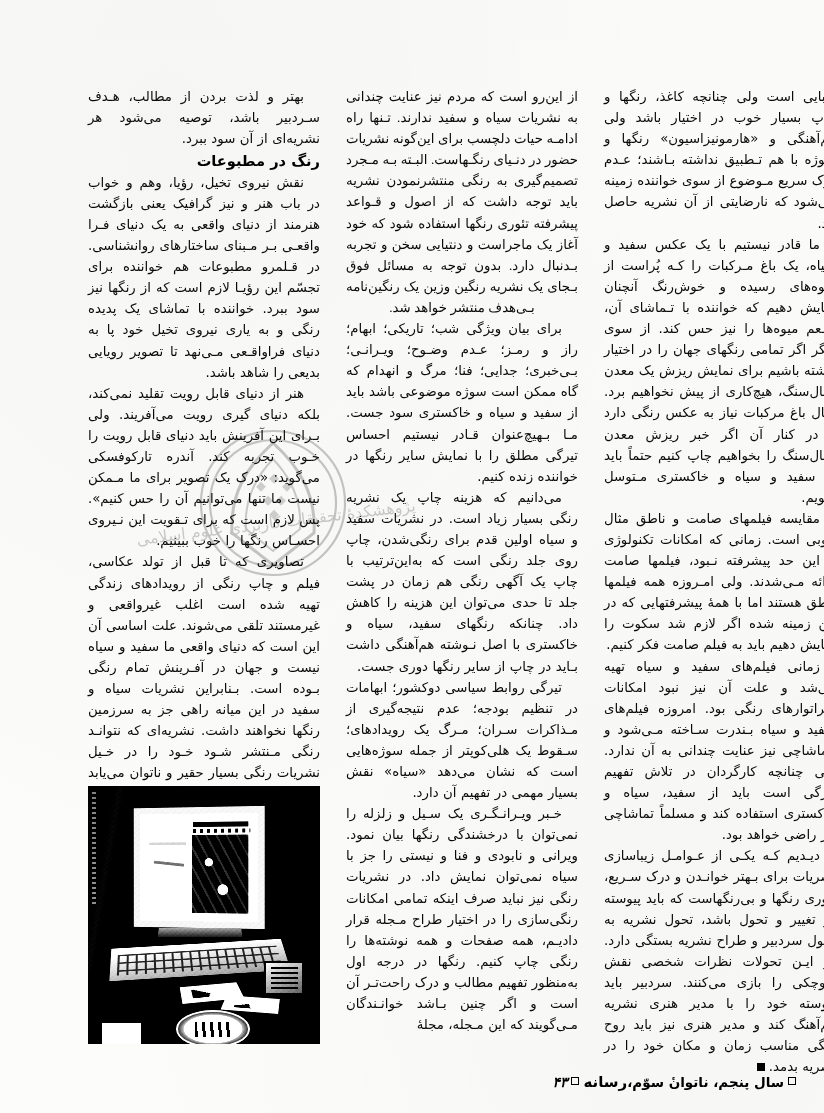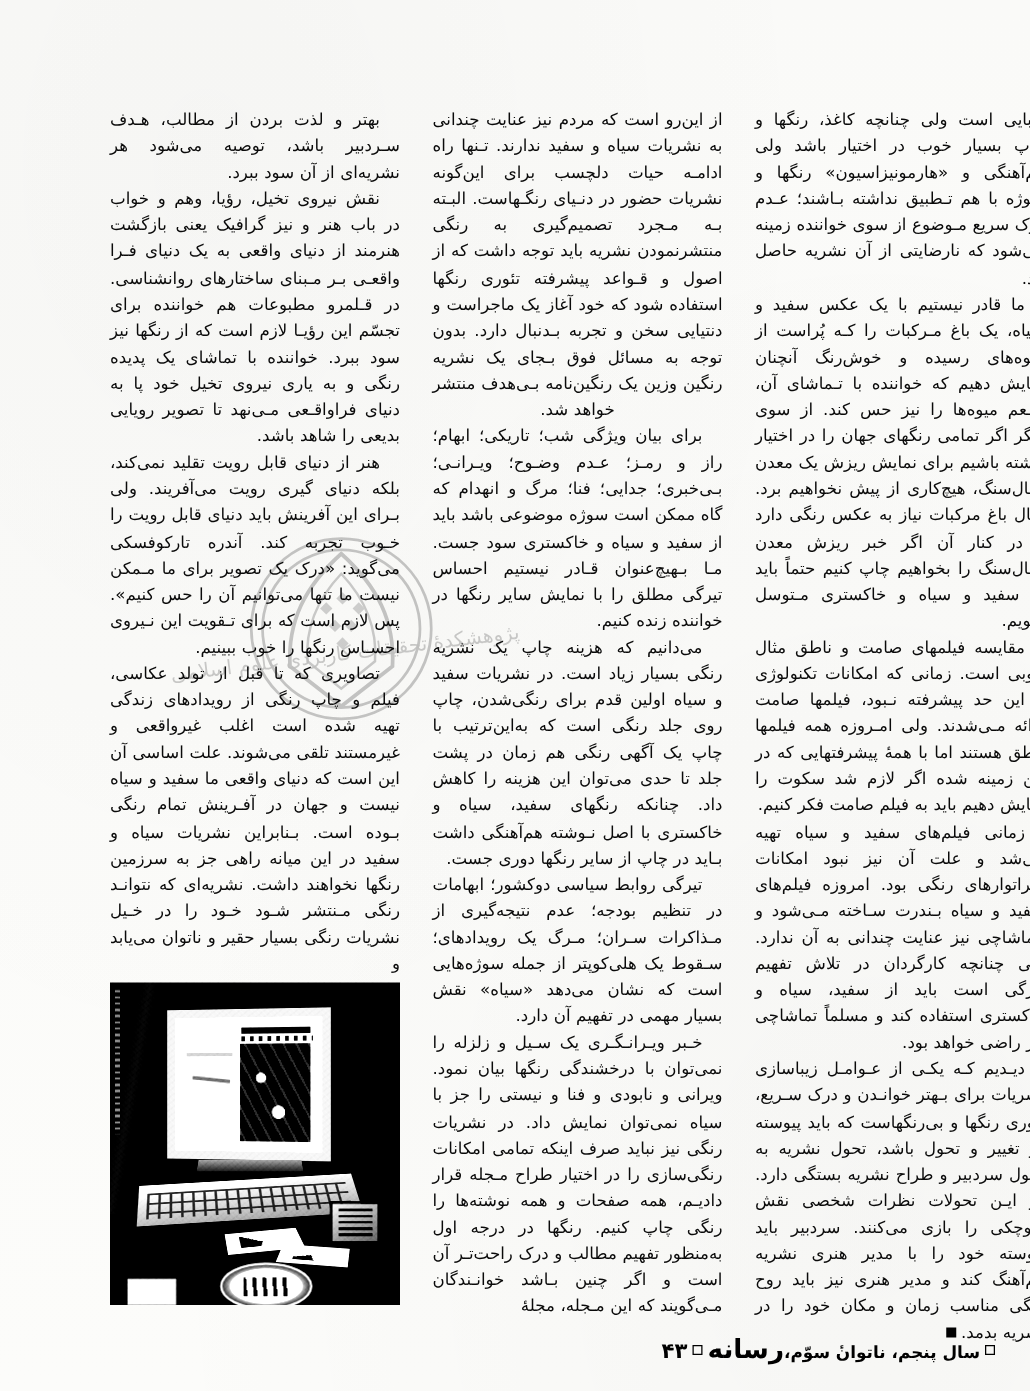--- a/index.html
+++ b/index.html
@@ -90,7 +90,7 @@
     font-family: "DejaVu Sans", "Liberation Sans", sans-serif;
   }
   p.para.no-indent { text-indent: 0; }
-  p.para.center-last { text-align-last: center; }
+  p.para.center-last { text-align-last: center; font-family: Liberation Serif, serif; }
   p.para + p.para { margin-top: 0; }
 
   h2.section-head {

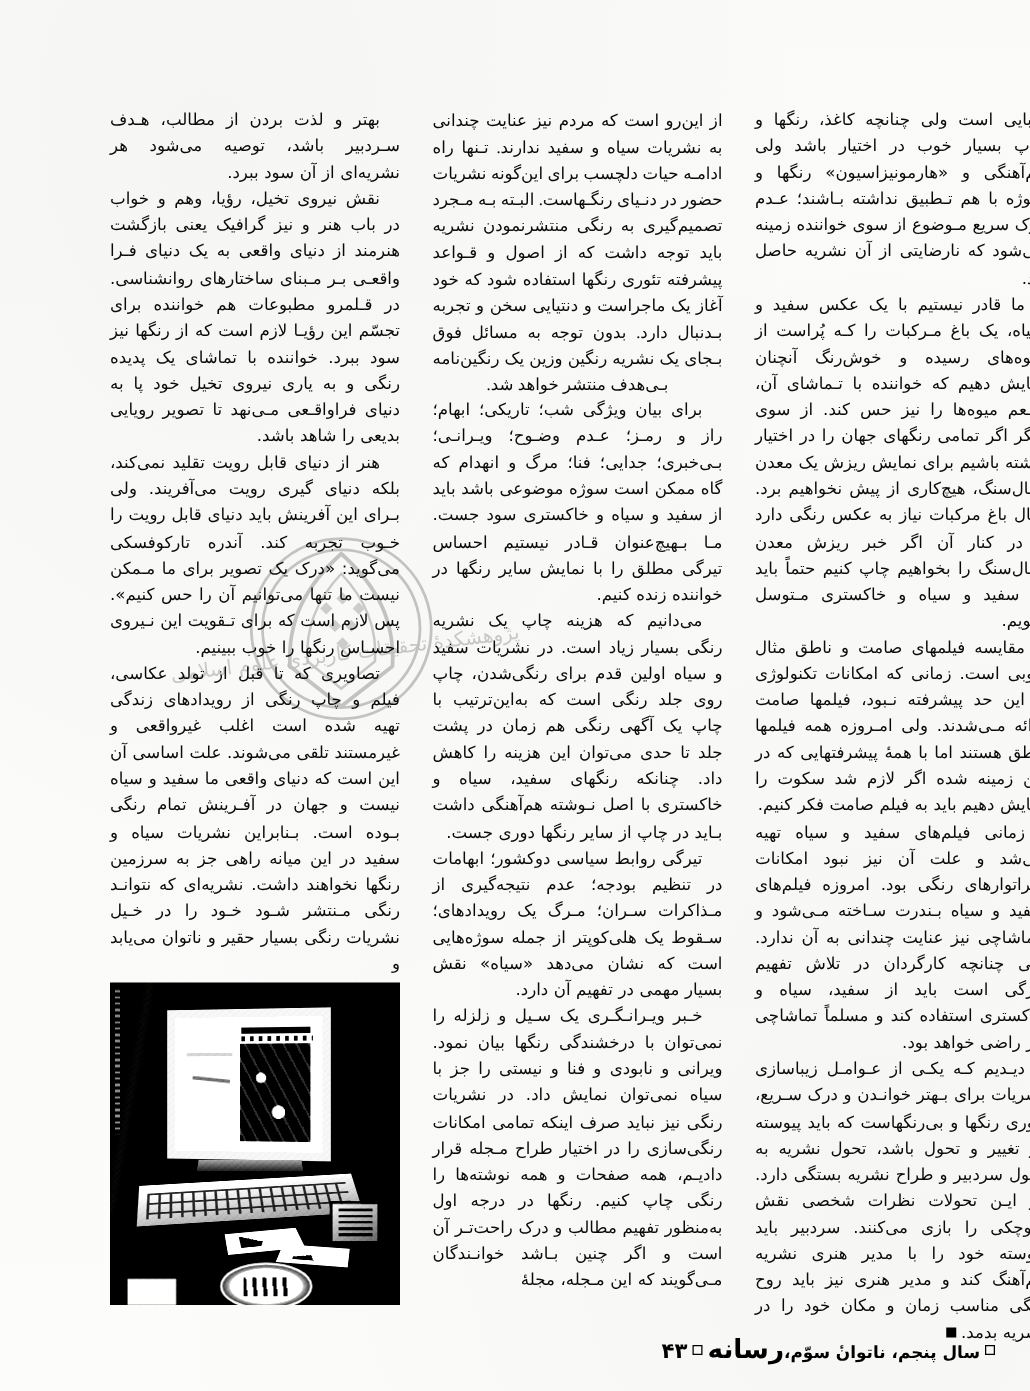--- a/index.html
+++ b/index.html
@@ -299,6 +299,7 @@
 
     <div class="col">
       <p class="para">بهتر و لذت بردن از مطالب، هـدف سـردبیر باشد، توصیه می‌شود هر نشریه‌ای از آن سود ببرد.</p>
+      <h2 class="section-head">رنگ در مطبوعات</h2>
       <p class="para">نقش نیروی تخیل، رؤیا، وهم و خواب در باب هنر و نیز گرافیک یعنی بازگشت هنرمند از دنیای واقعی به یک دنیای فـرا واقعـی بـر مـبنای ساختارهای روانشناسی. در قـلمرو مطبوعات هم خواننده برای تجسّم این رؤیـا لازم است که از رنگها نیز سود ببرد. خواننده با تماشای یک پدیده رنگی و به یاری نیروی تخیل خود پا به دنیای فراواقـعی مـی‌نهد تا تصویر رویایی بدیعی را شاهد باشد.</p>
       <p class="para">هنر از دنیای قابل رویت تقلید نمی‌کند، بلکه دنیای گیری رویت می‌آفریند. ولی بـرای این آفرینش باید دنیای قابل رویت را خـوب تجربه کند. آندره تارکوفسکی می‌گوید: «درک یک تصویر برای ما مـمکن نیست ما تنها می‌توانیم آن را حس کنیم». پس لازم است که برای تـقویت این نـیروی احسـاس رنگها را خوب ببینیم.</p>
       <p class="para">تصاویری که تا قبل از تولد عکاسی، فیلم و چاپ رنگی از رویدادهای زندگی تهیه شده است اغلب غیرواقعی و غیرمستند تلقی می‌شوند. علت اساسی آن این است که دنیای واقعی ما سفید و سیاه نیست و جهان در آفـرینش تمام رنگی بـوده است. بـنابراین نشریات سیاه و سفید در این میانه راهی جز به سرزمین رنگها نخواهند داشت. نشریه‌ای که نتوانـد رنگی مـنتشر شـود خـود را در خـیل نشریات رنگی بسیار حقیر و ناتوان می‌یابد و</p>

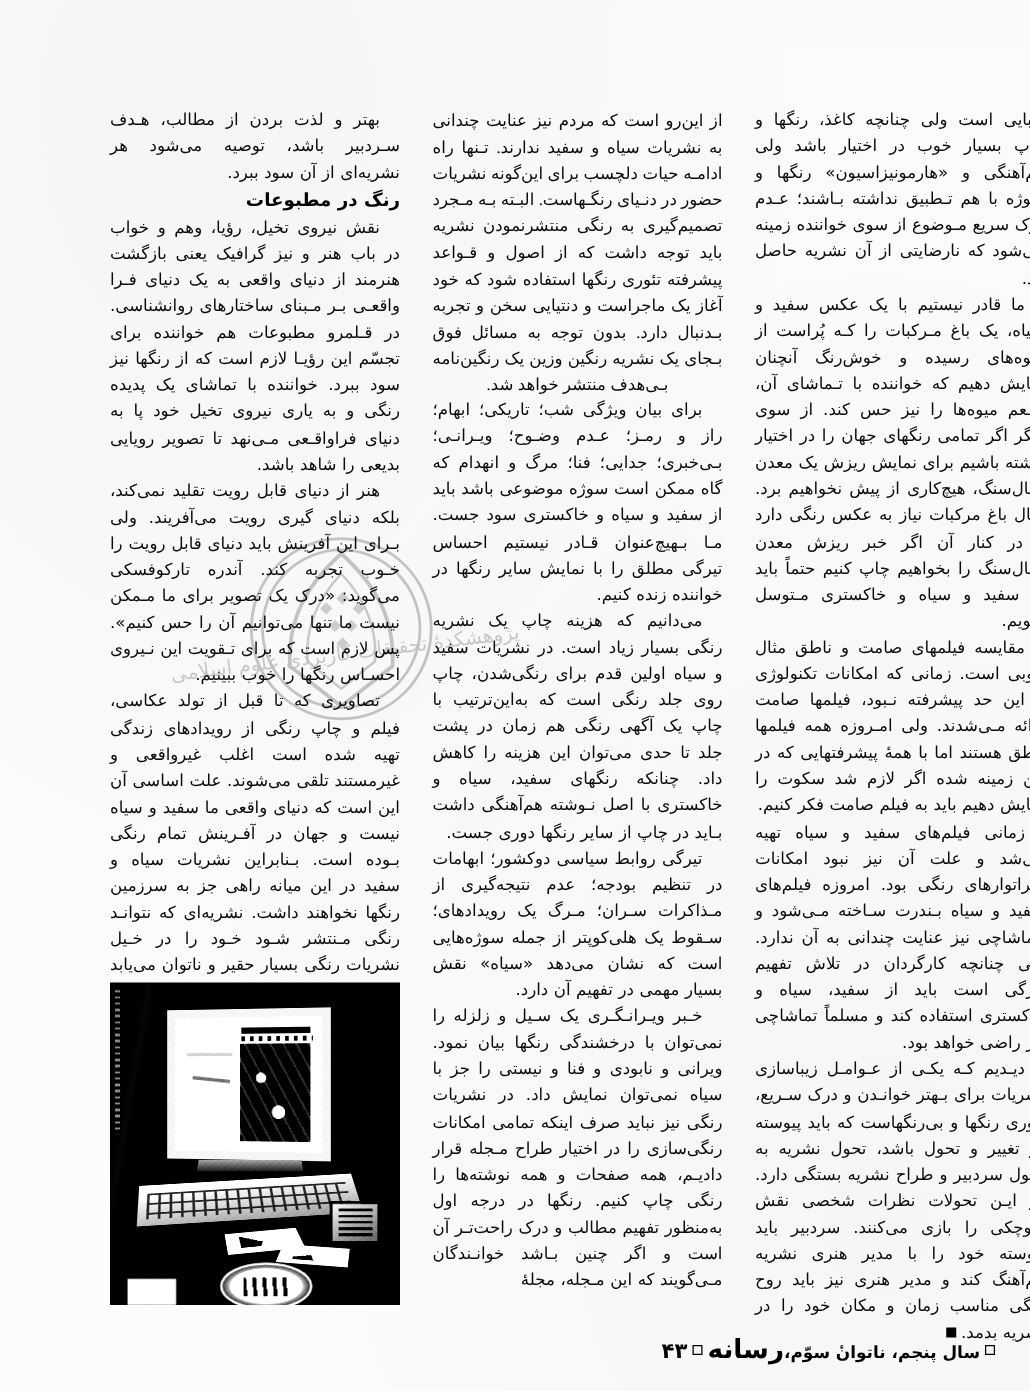--- a/index.html
+++ b/index.html
@@ -258,7 +258,7 @@
     letter-spacing: -0.2px;
     white-space: nowrap;
   }
-  .footer-page-no { font-size: 17px; font-weight: bold; }
+  .footer-page-no { font-size: 14px; font-weight: bold; font-style: italic; }
   .footer-brand { font-size: 21px; font-weight: bold; }
   .footer-sq {
     display: inline-block;

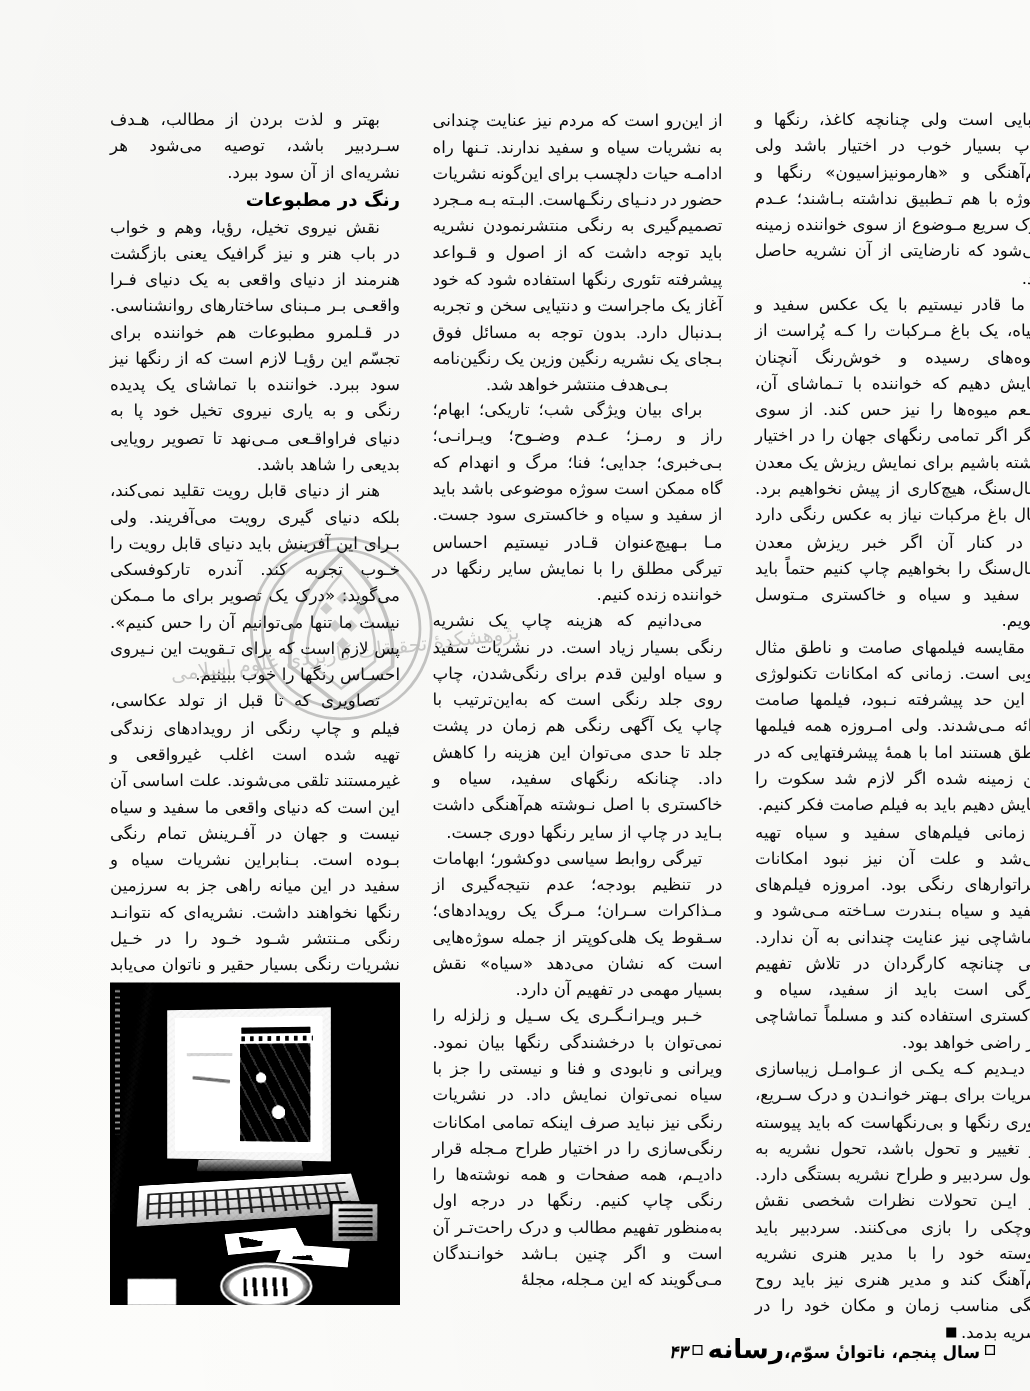--- a/index.html
+++ b/index.html
@@ -259,7 +259,7 @@
     white-space: nowrap;
   }
   .footer-page-no { font-size: 14px; font-weight: bold; font-style: italic; }
-  .footer-brand { font-size: 21px; font-weight: bold; }
+  .footer-brand { font-size: 15px; font-weight: bold; }
   .footer-sq {
     display: inline-block;
     width: 6px; height: 6px;

